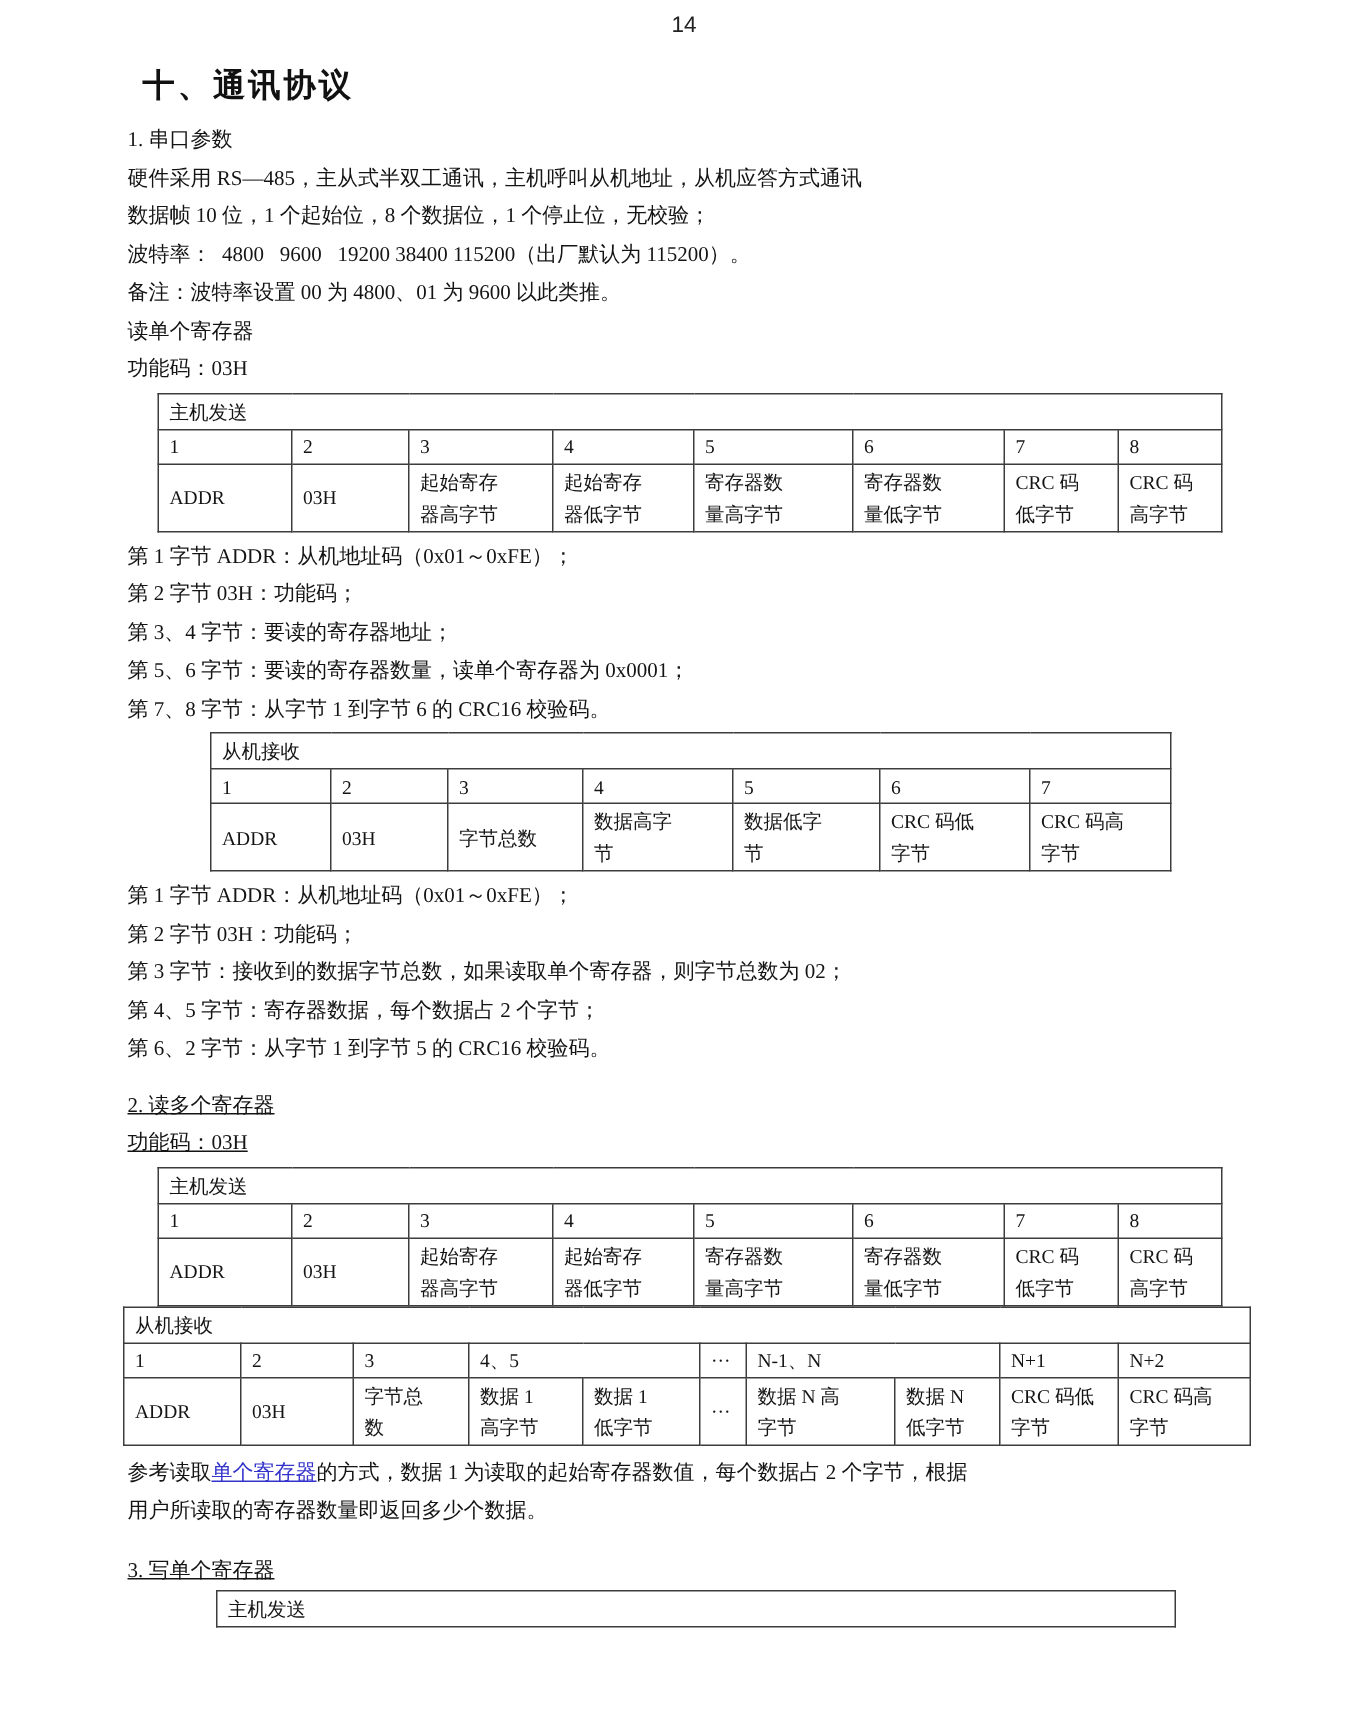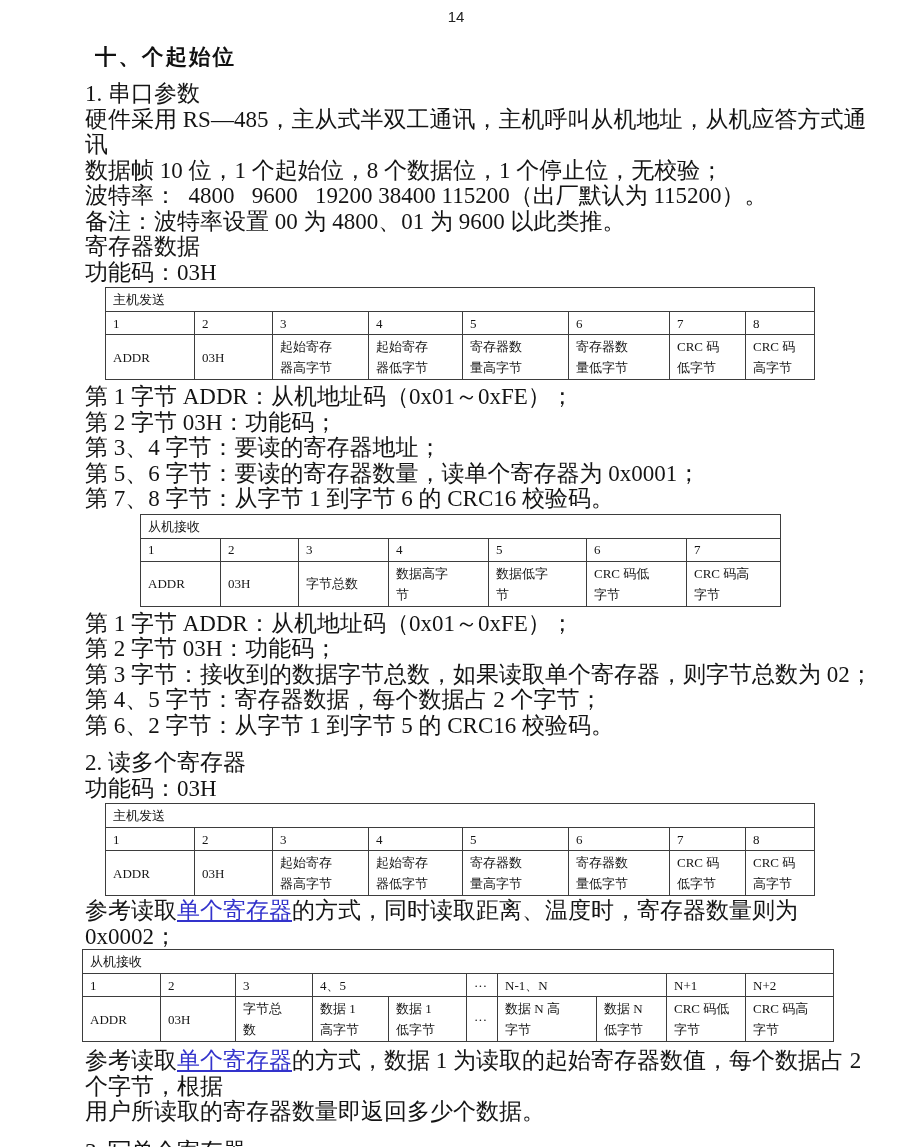--- a/index.html
+++ b/index.html
@@ -57,7 +57,7 @@
 
   <div class="pageno">14</div>
 
-  <h1 class="doc-heading">十、个起始位</h1>
+  <h1 class="doc-heading">十、通讯协议</h1>
 
   <div class="para">
     <div class="line">1. 串口参数</div>

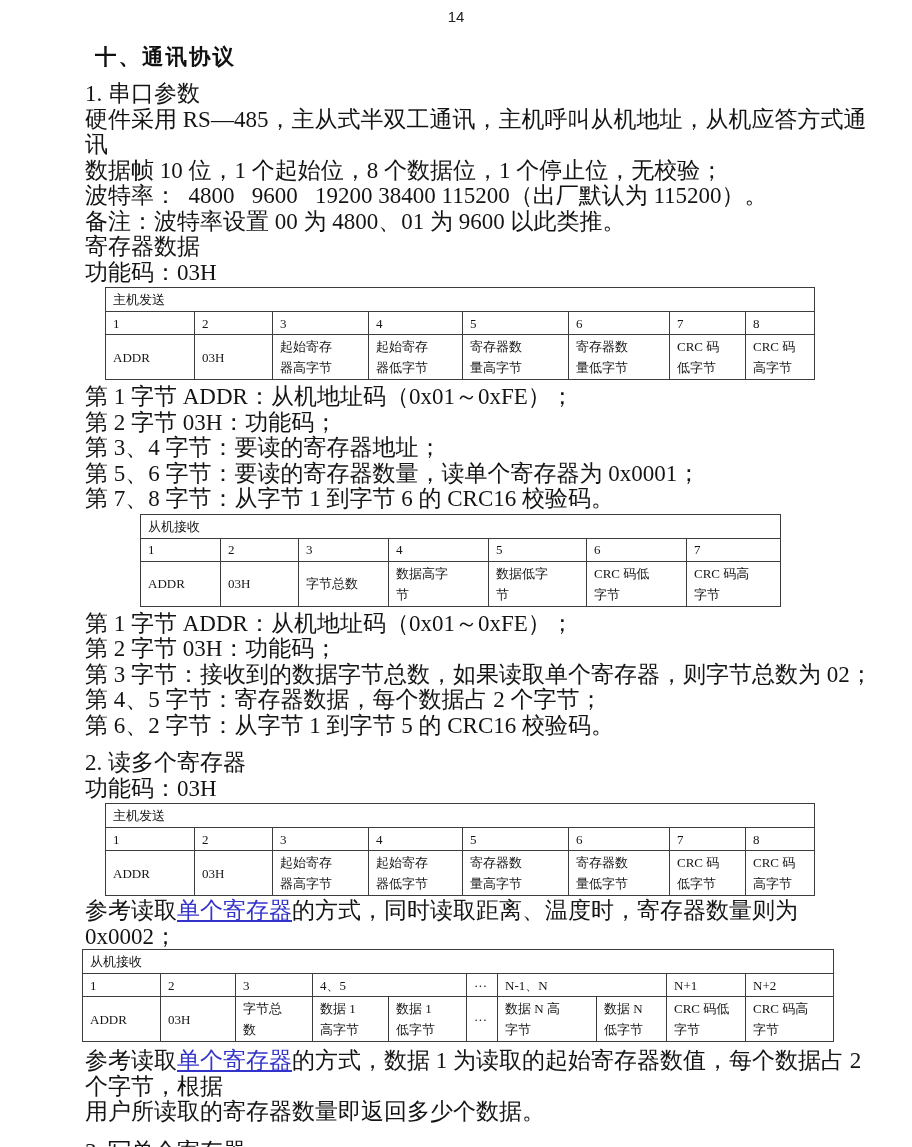--- a/index.html
+++ b/index.html
@@ -21,7 +21,7 @@
   .para{margin-top:10px;}
   .line{
     margin-left:85px;width:800px;
-    font-size:23px;line-height:25.5px;
+    font-size:14px;line-height:25.5px;
     white-space:pre-wrap;
   }
   .line a{color:#3333cc;text-decoration:underline;}

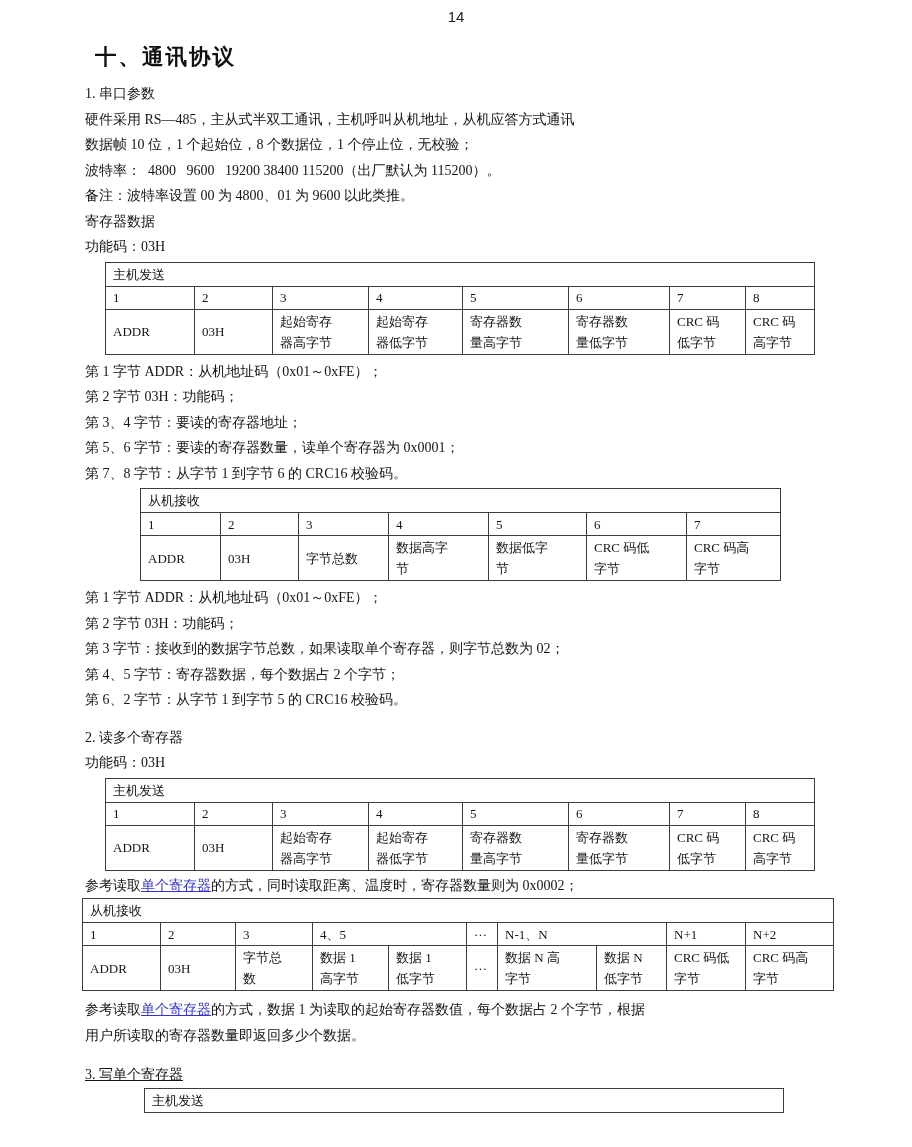--- a/index.html
+++ b/index.html
@@ -65,7 +65,7 @@
     <div class="line">数据帧 10 位，1 个起始位，8 个数据位，1 个停止位，无校验；</div>
     <div class="line">波特率：  4800   9600   19200 38400 115200（出厂默认为 115200）。</div>
     <div class="line">备注：波特率设置 00 为 4800、01 为 9600 以此类推。</div>
-    <div class="line">寄存器数据</div>
+    <div class="line">读单个寄存器</div>
     <div class="line">功能码：03H</div>
   </div>
 

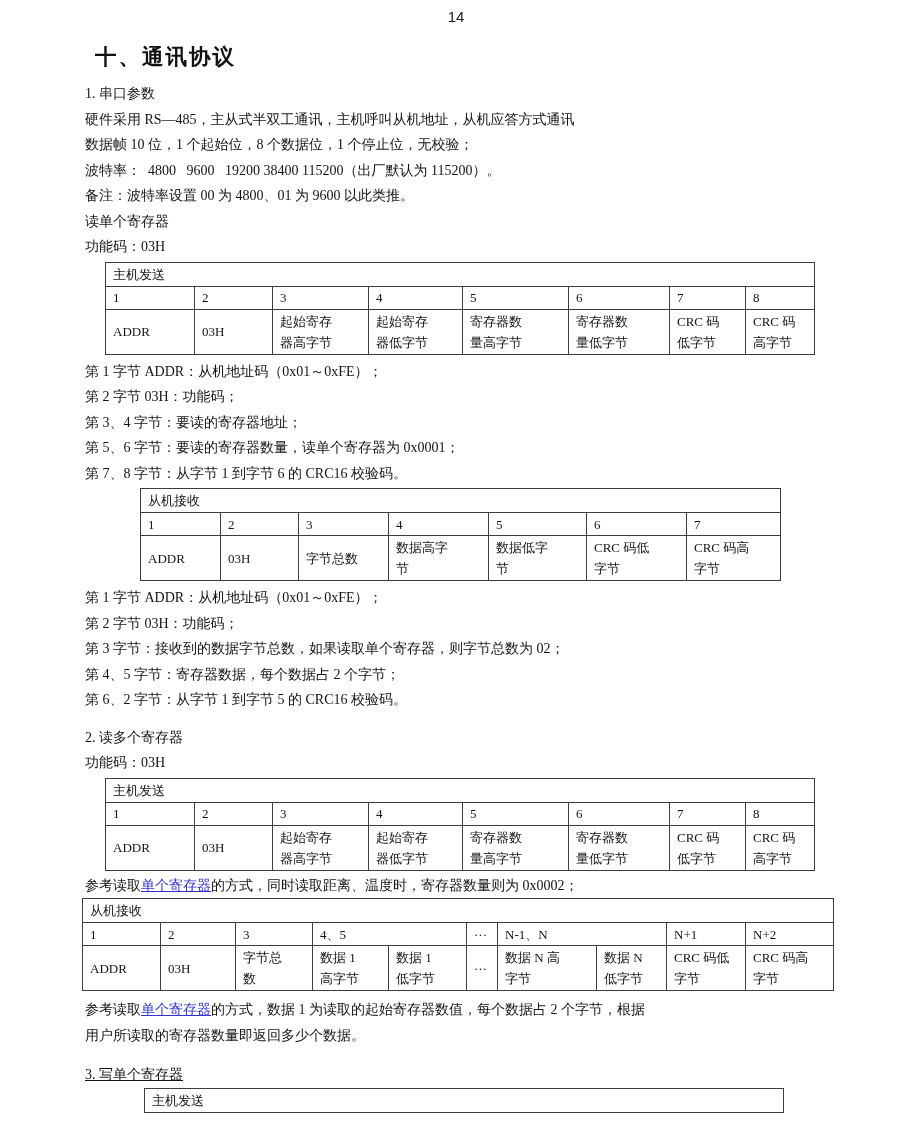--- a/index.html
+++ b/index.html
@@ -45,7 +45,7 @@
   .t-slave2{margin:0 0 0 82px;width:751px;}
   .t-host3{margin:0 0 0 144px;width:640px;}
   .notes{margin-top:4px;}
-  .sec2-head{margin-top:12px;}
+  .sec2-head{margin-top:12px;text-decoration:underline;}
   .ref-line{margin-top:2px;}
   .ref2-line{margin-top:6px;}
   .sec3-head{margin-top:14px;text-decoration:underline;}

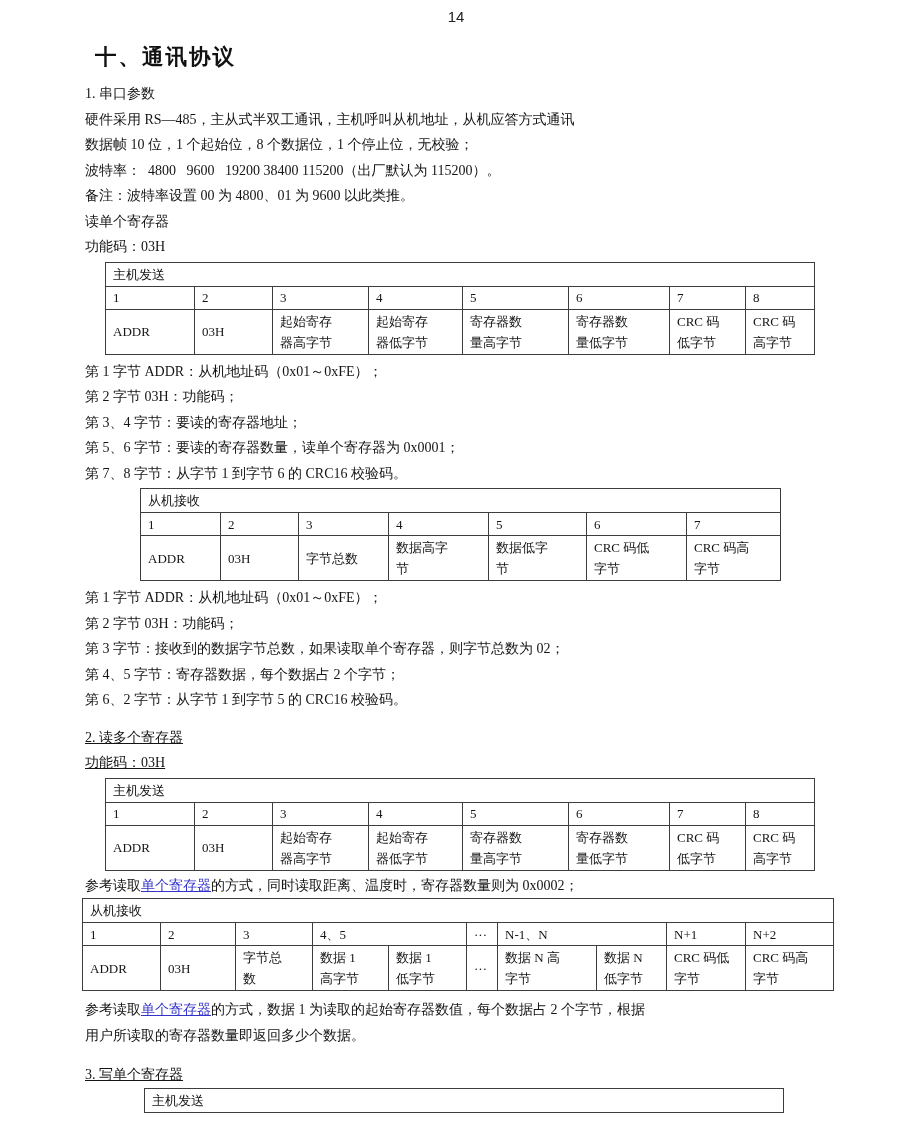--- a/index.html
+++ b/index.html
@@ -217,9 +217,6 @@
   </tbody>
     </table>
 
-  <div class="para ref-line">
-    <div class="line"><span>参考读取</span><a href="#">单个寄存器</a><span>的方式，同时读取距离、温度时，寄存器数量则为 0x0002；</span></div>
-  </div>
 
   <table class="t-slave2">
     <colgroup>

